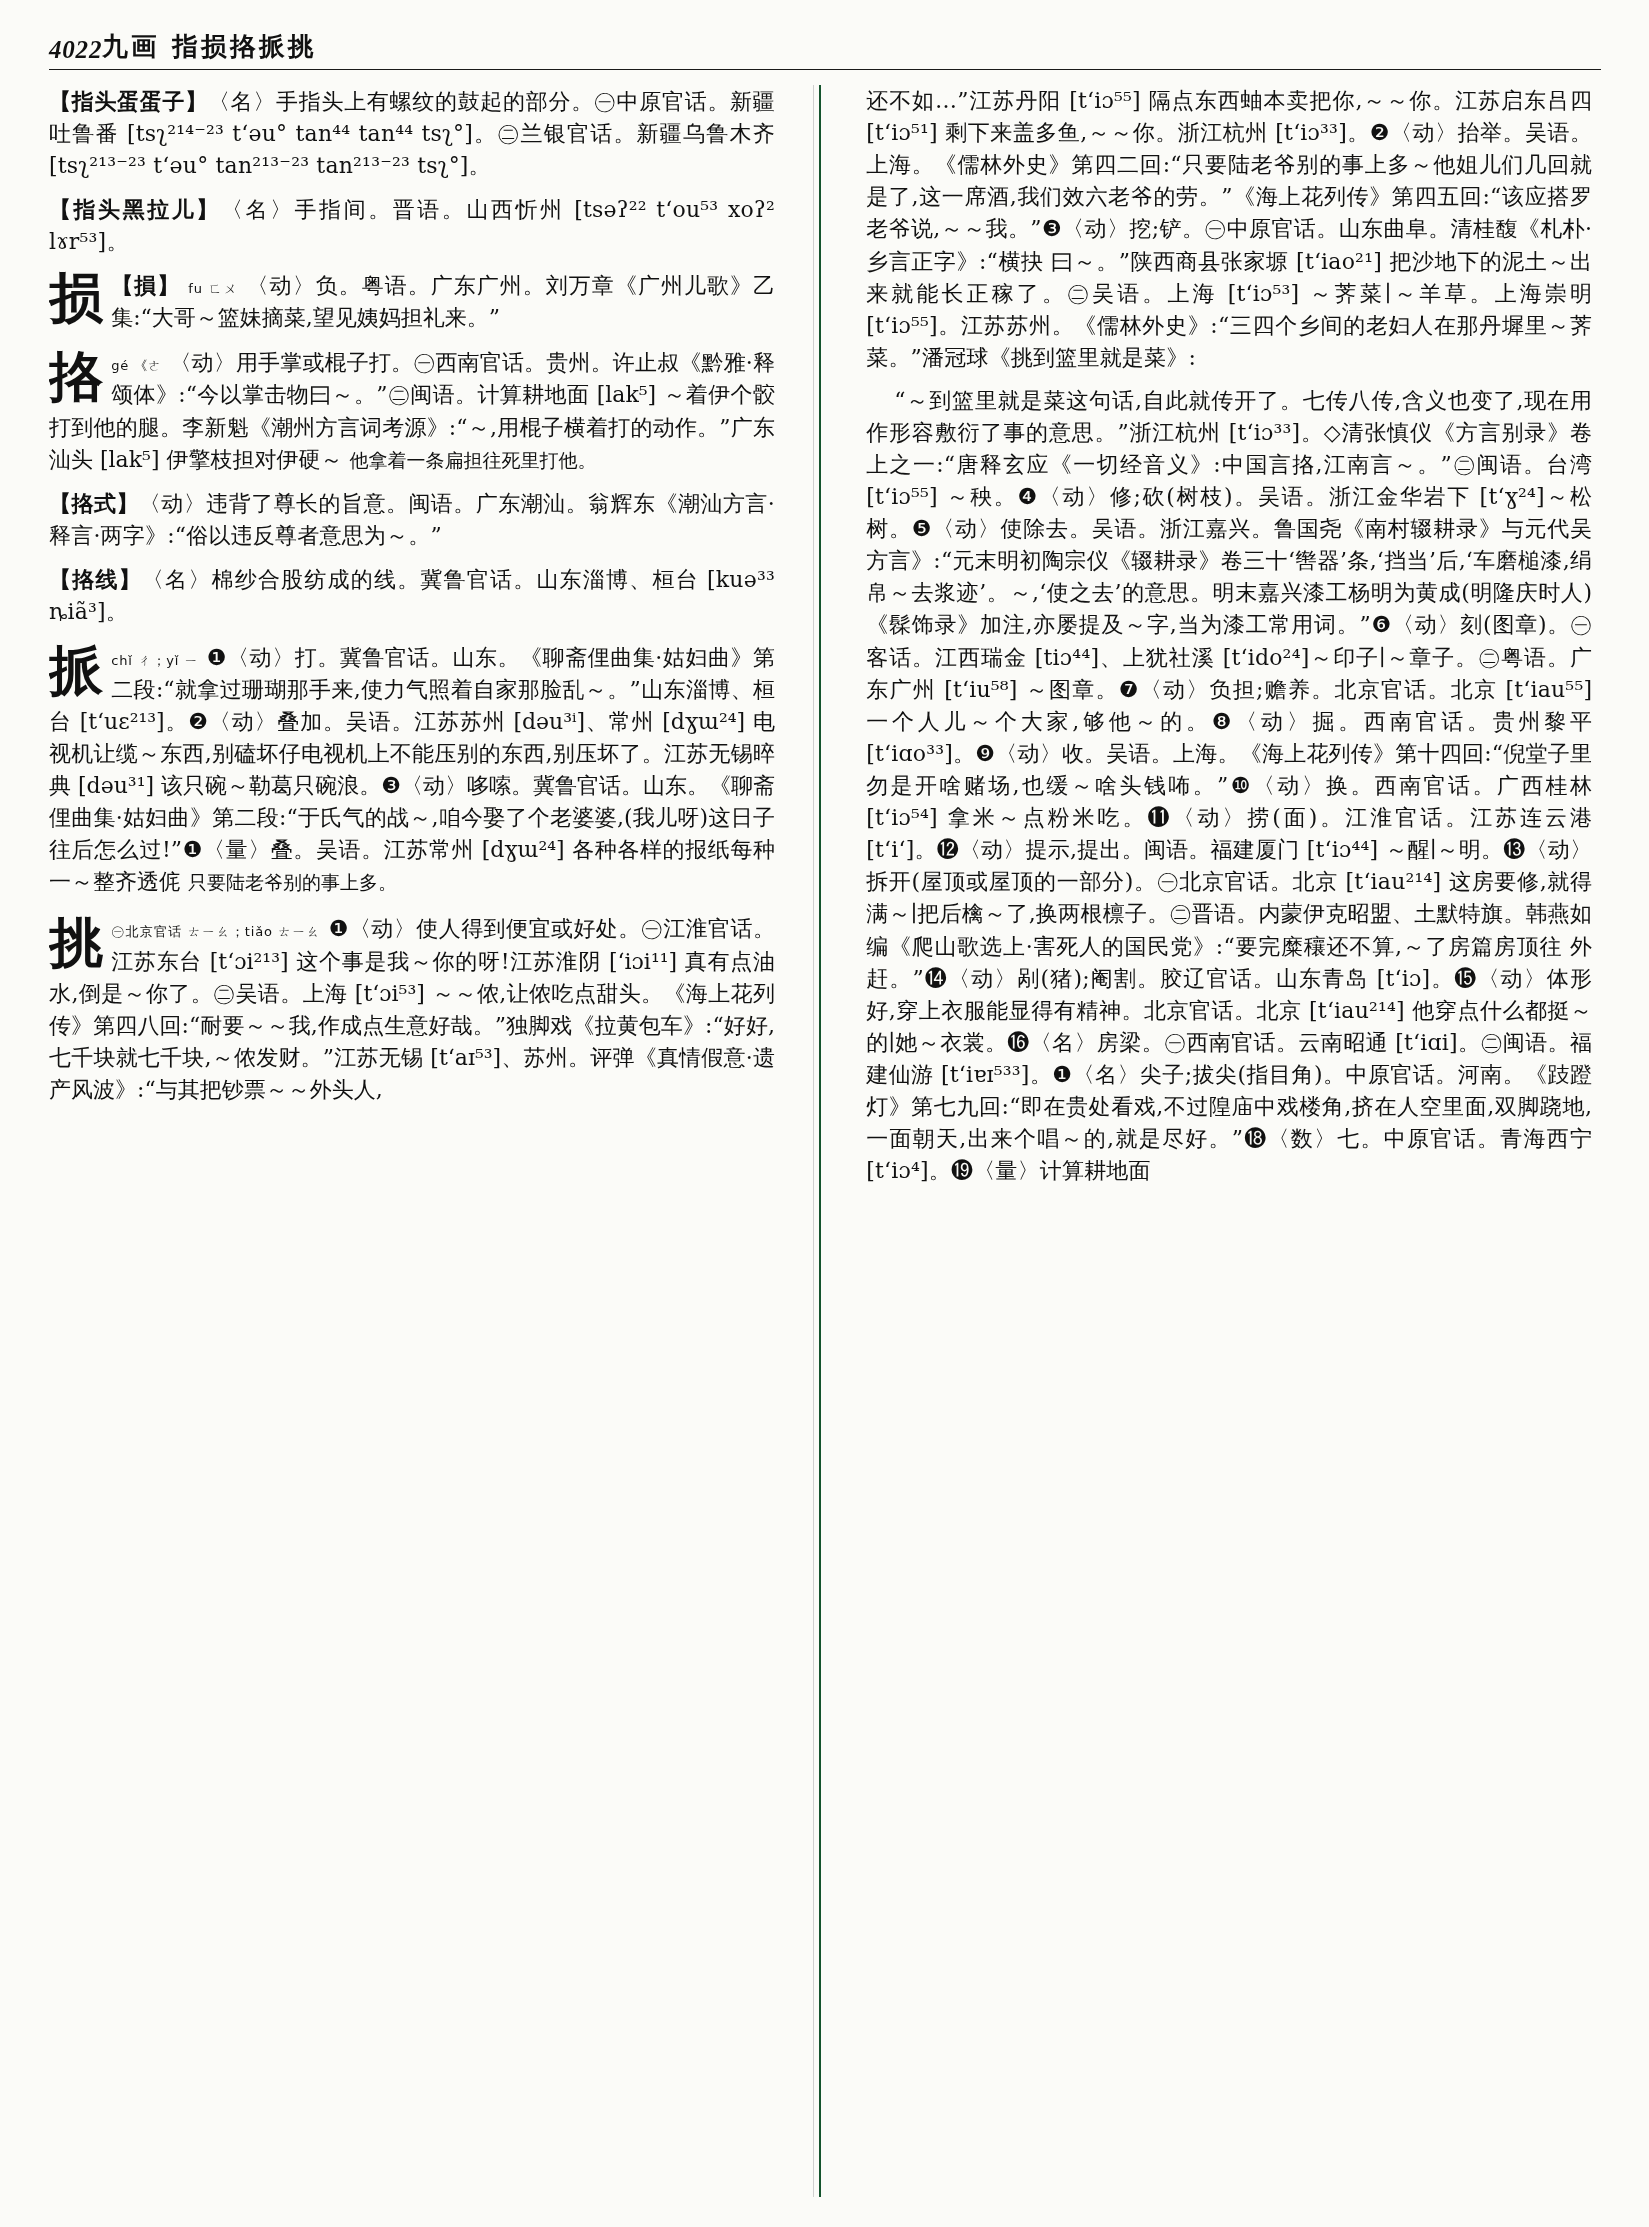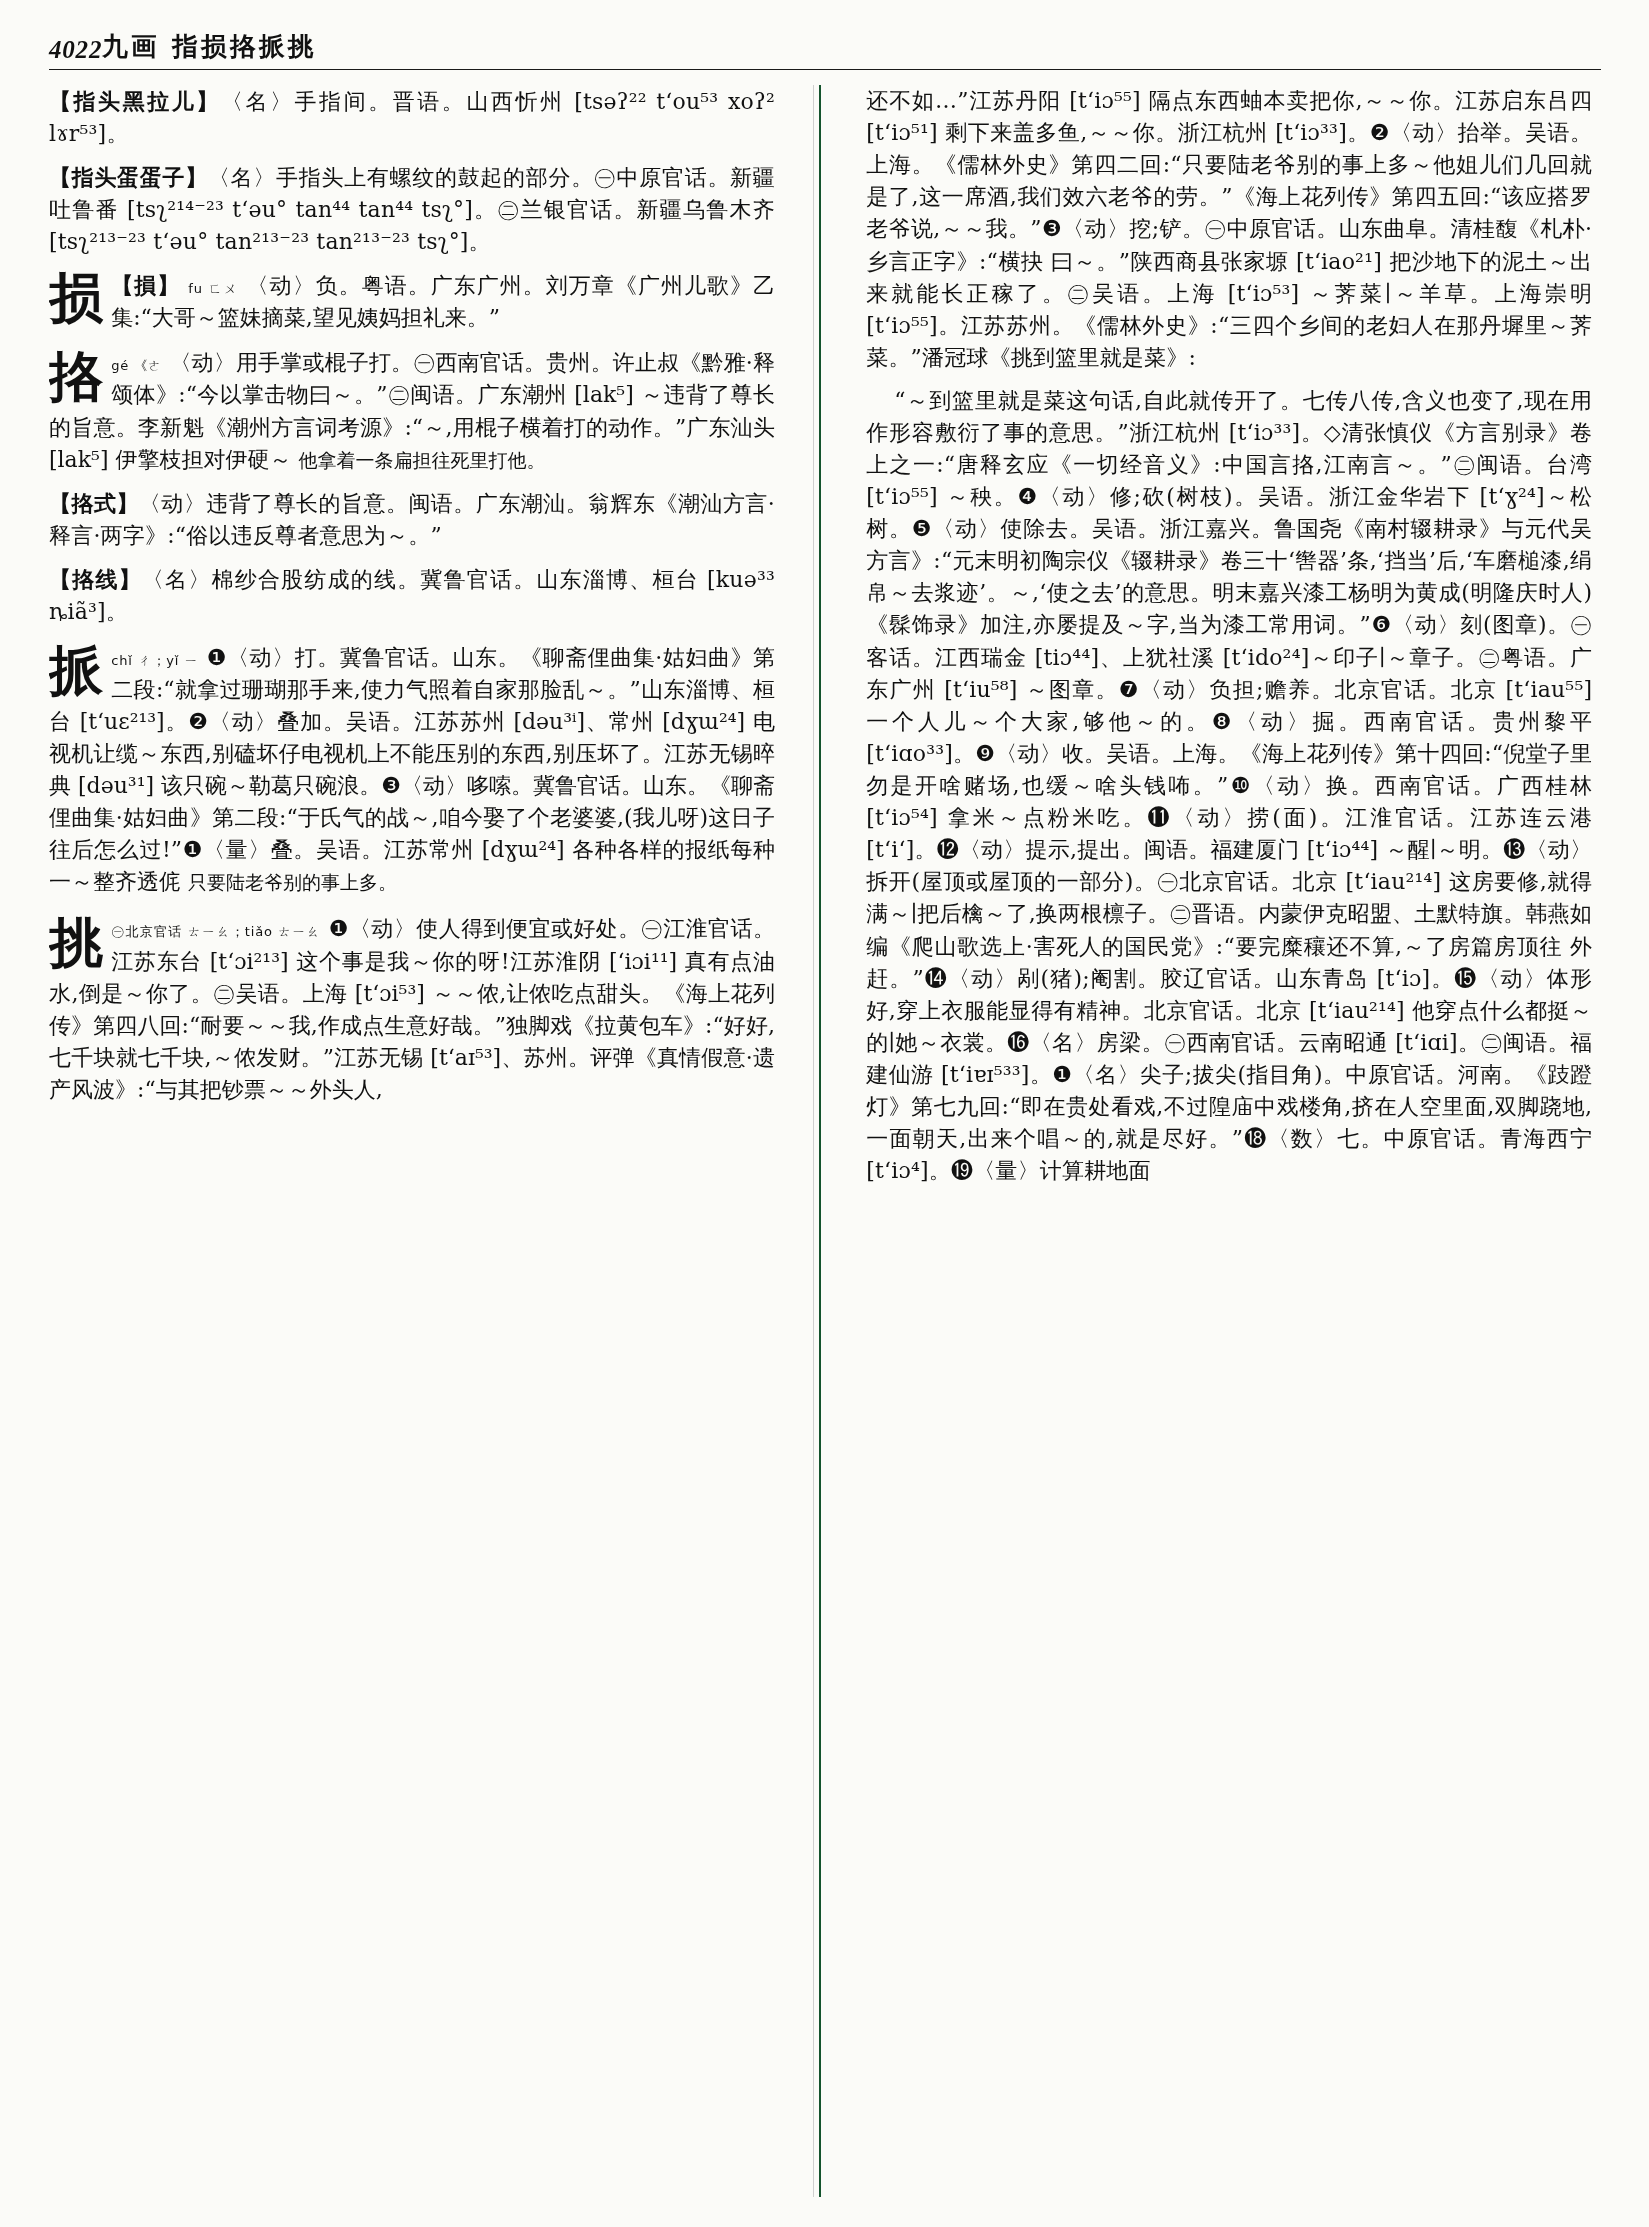--- a/index.html
+++ b/index.html
@@ -111,11 +111,11 @@
     <div class="col left">
 
       <div class="entry">
-        <span class="hw">【指头黑拉儿】</span><span>〈名〉手指间。晋语。山西忻州 [tsəʔ²² tʻou⁵³ xoʔ² lɤr⁵³]。</span>
+        <span class="hw">【指头蛋蛋子】</span><span>〈名〉手指头上有螺纹的鼓起的部分。㊀中原官话。新疆吐鲁番 [tsʅ²¹⁴⁻²³  tʻəu°  tan⁴⁴ tan⁴⁴ tsʅ°]。㊁兰银官话。新疆乌鲁木齐 [tsʅ²¹³⁻²³ tʻəu° tan²¹³⁻²³ tan²¹³⁻²³ tsʅ°]。</span>
       </div>
 
       <div class="entry">
-        <span class="hw">【指头蛋蛋子】</span><span>〈名〉手指头上有螺纹的鼓起的部分。㊀中原官话。新疆吐鲁番 [tsʅ²¹⁴⁻²³  tʻəu°  tan⁴⁴ tan⁴⁴ tsʅ°]。㊁兰银官话。新疆乌鲁木齐 [tsʅ²¹³⁻²³ tʻəu° tan²¹³⁻²³ tan²¹³⁻²³ tsʅ°]。</span>
+        <span class="hw">【指头黑拉儿】</span><span>〈名〉手指间。晋语。山西忻州 [tsəʔ²² tʻou⁵³ xoʔ² lɤr⁵³]。</span>
       </div>
 
 

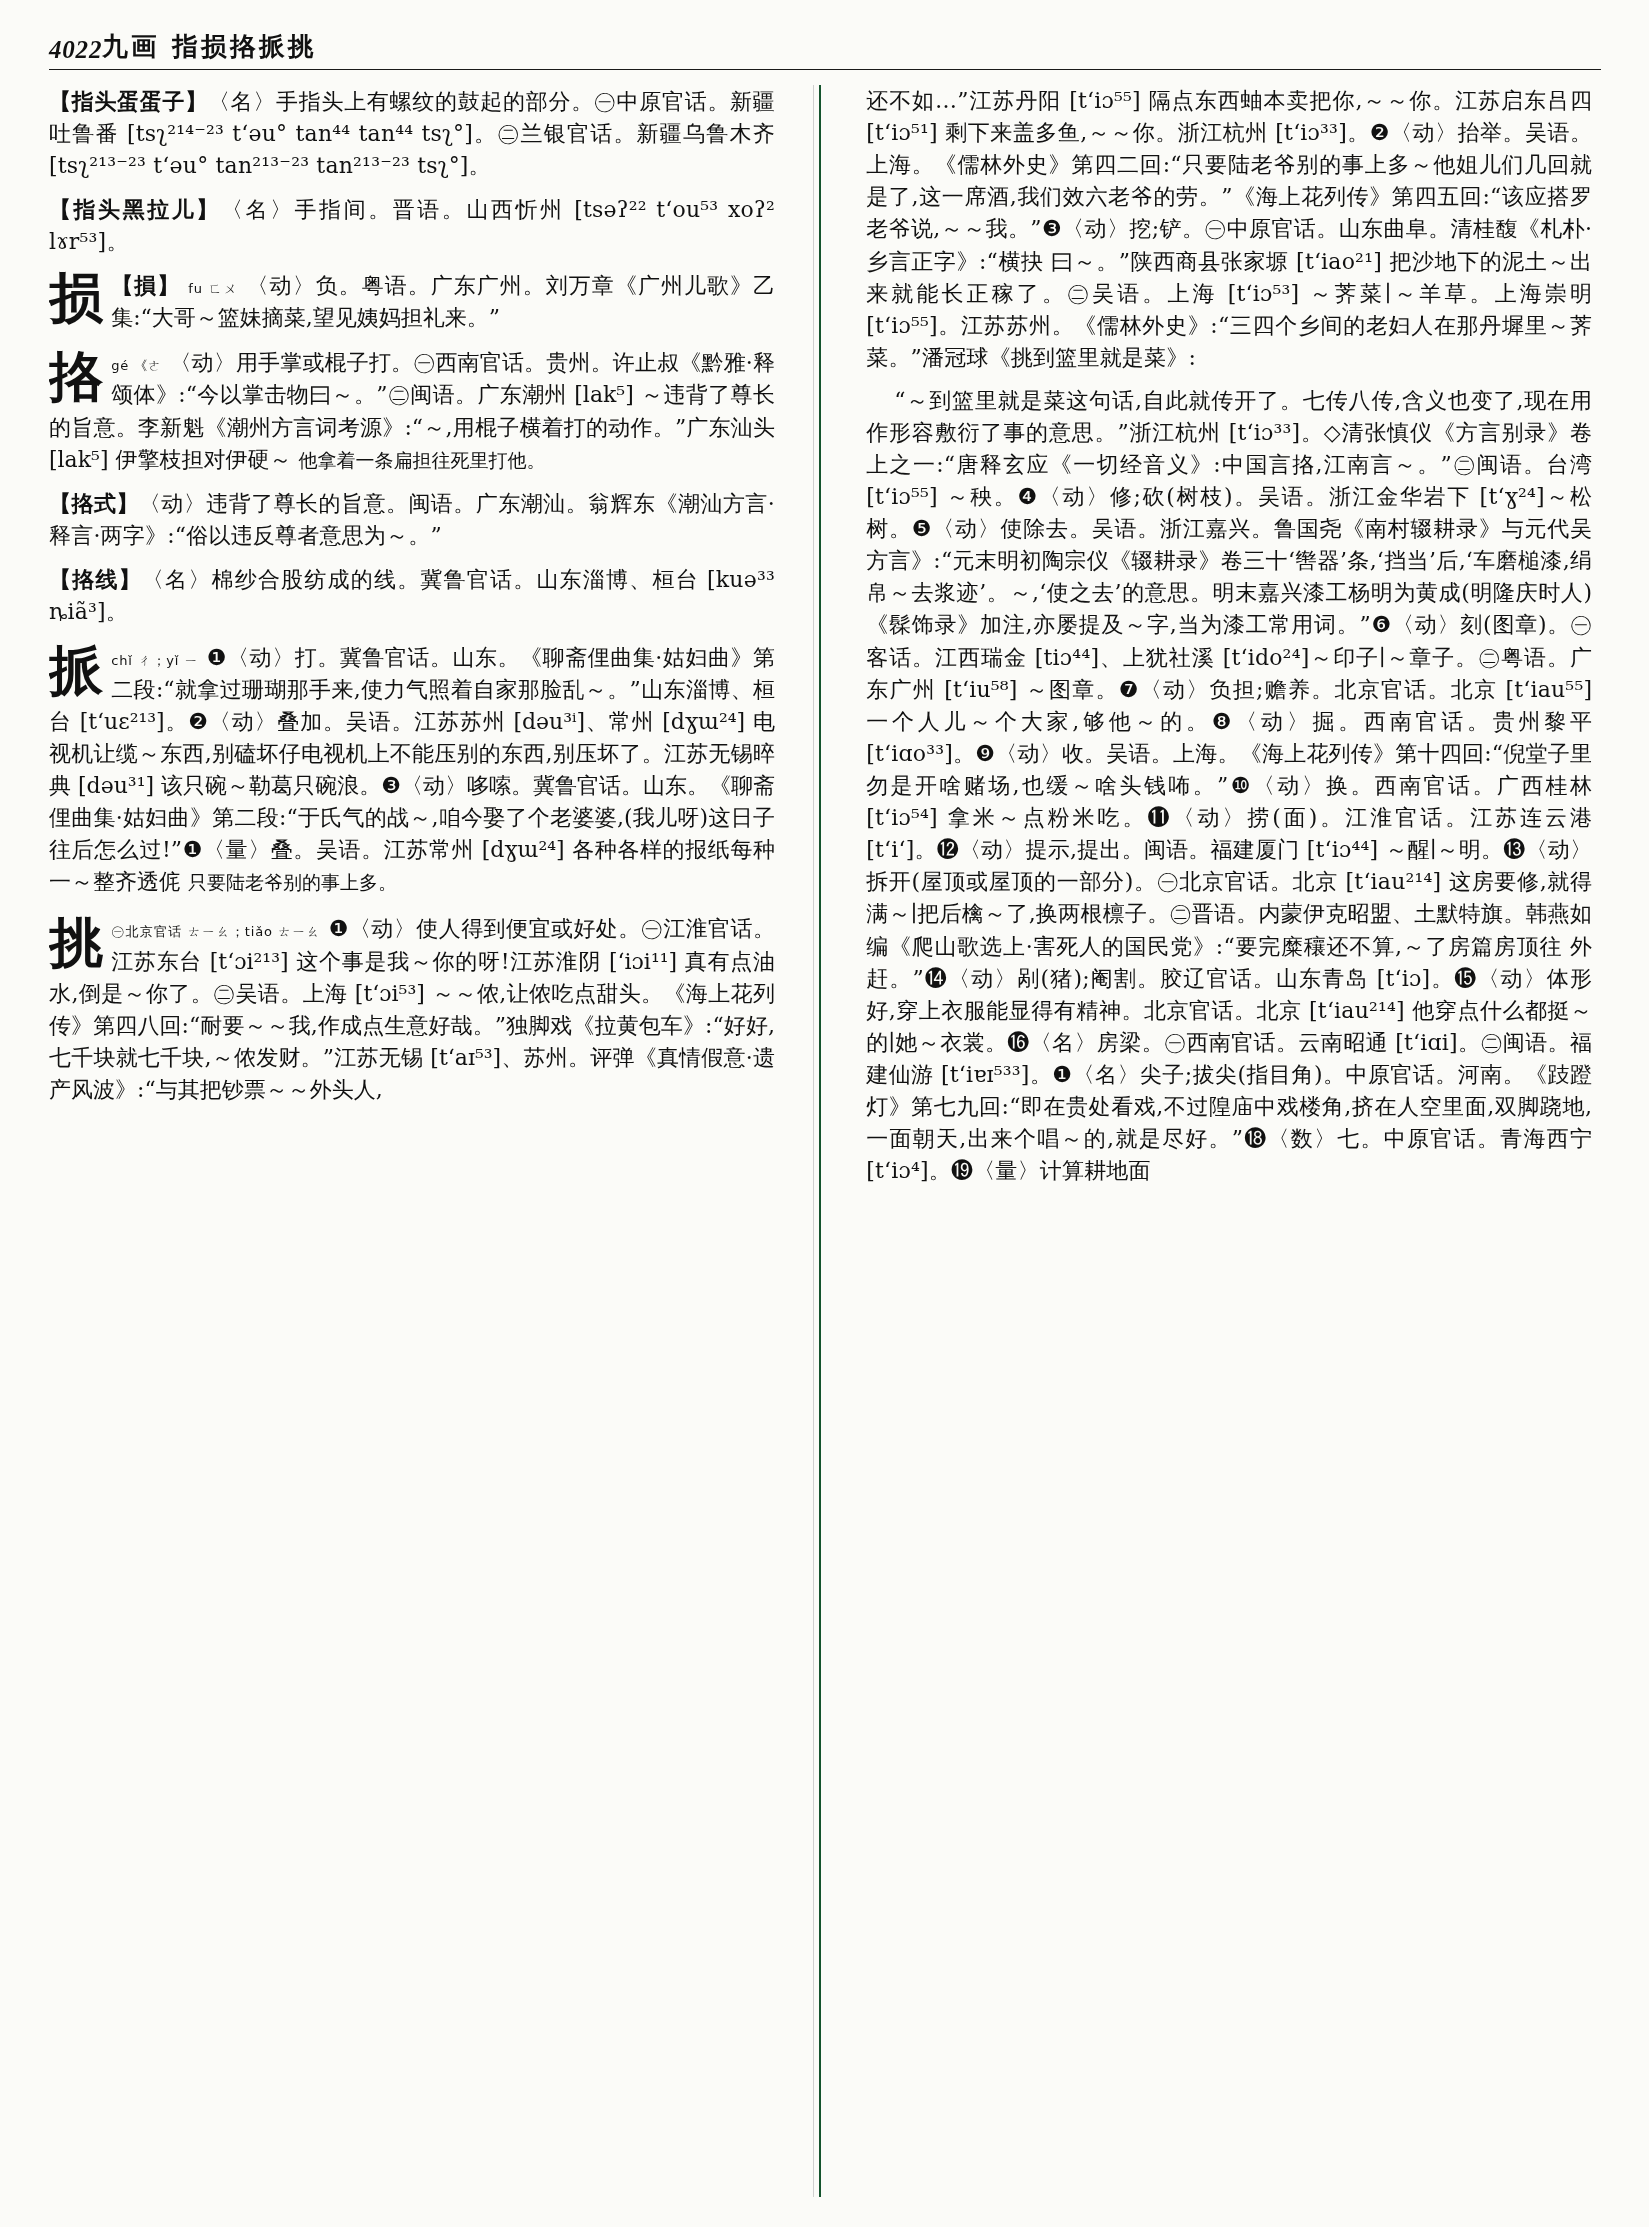--- a/index.html
+++ b/index.html
@@ -132,7 +132,7 @@
         <span class="bigchar">挌</span>
         <div class="body">
           <span class="pron">gé 《ㄜ</span>
-          <span>〈动〉用手掌或棍子打。㊀西南官话。贵州。许止叔《黔雅·释颂体》:“今以掌击物曰～。”㊁闽语。广东潮州 [lak⁵] ～违背了尊长的旨意。李新魁《潮州方言词考源》:“～,用棍子横着打的动作。”广东汕头 [lak⁵] 伊擎枝担对伊硬～</span>
+          <span>〈动〉用手掌或棍子打。㊀西南官话。贵州。许止叔《黔雅·释颂体》:“今以掌击物曰～。”㊁闽语。计算耕地面 [lak⁵] ～着伊个骹打到他的腿。李新魁《潮州方言词考源》:“～,用棍子横着打的动作。”广东汕头 [lak⁵] 伊擎枝担对伊硬～</span>
           <span class="hand">他拿着一条扁担往死里打他。</span>
         </div>
       </div>

